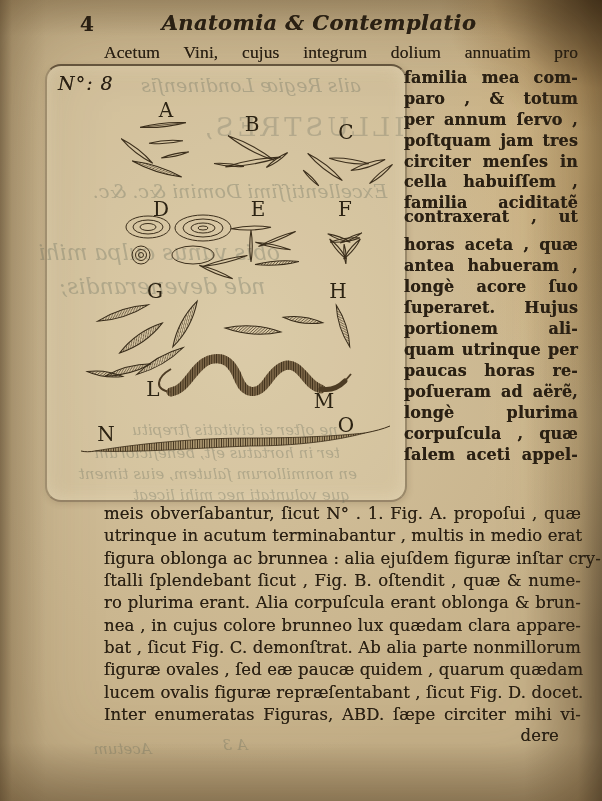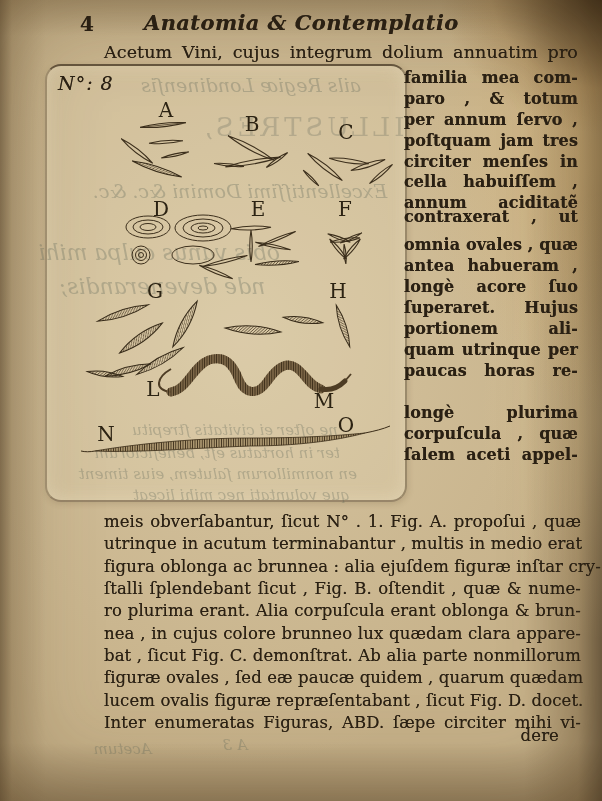--- a/index.html
+++ b/index.html
@@ -21,7 +21,7 @@
   .txt{position:absolute;z-index:3;text-shadow:0 0 0.6px rgba(42,32,19,0.65);letter-spacing:0.1px;}
   .jline{white-space:nowrap;text-align:justify;text-align-last:justify;text-justify:inter-word;overflow:visible;}
   .pageno{left:80px;top:12px;font-size:20px;font-weight:bold;}
-  .runhead{left:144px;top:10px;width:400px;text-align:left;font-style:italic;font-weight:bold;font-size:21px;letter-spacing:0.4px;}
+  .runhead{left:119px;top:10px;width:400px;text-align:center;font-style:italic;font-weight:bold;font-size:21px;letter-spacing:0.4px;}
   .openline{left:104px;top:42px;width:474px;font-size:17.5px;}
   .colline{left:404px;width:174px;height:21px;font-size:16px;font-weight:bold;}
   .bodyline{left:104px;width:477px;height:22px;font-size:16.5px;margin-top:8px;}

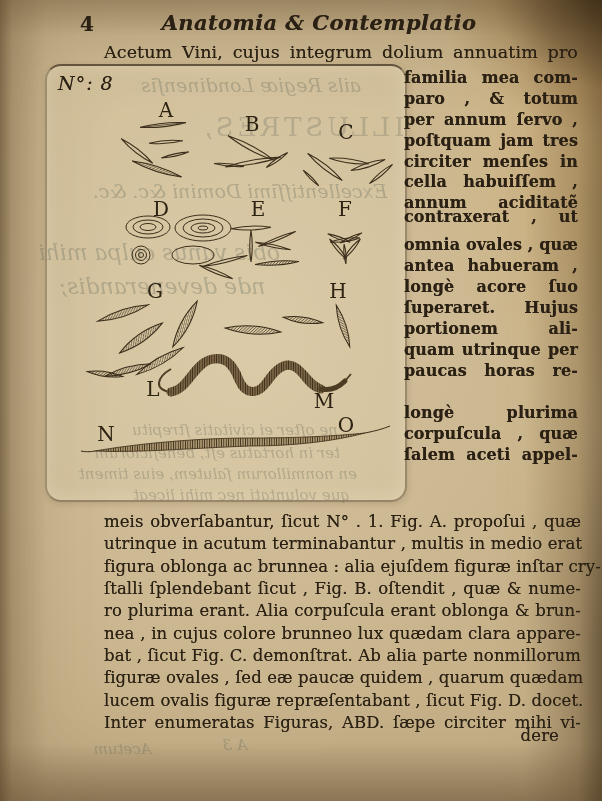--- a/index.html
+++ b/index.html
@@ -22,7 +22,7 @@
   .jline{white-space:nowrap;text-align:justify;text-align-last:justify;text-justify:inter-word;overflow:visible;}
   .pageno{left:80px;top:12px;font-size:20px;font-weight:bold;}
   .runhead{left:119px;top:10px;width:400px;text-align:center;font-style:italic;font-weight:bold;font-size:21px;letter-spacing:0.4px;}
-  .openline{left:104px;top:42px;width:474px;font-size:17.5px;}
+  .openline{left:104px;top:42px;width:474px;font-size:17.5px;font-family:Liberation Serif, serif;}
   .colline{left:404px;width:174px;height:21px;font-size:16px;font-weight:bold;}
   .bodyline{left:104px;width:477px;height:22px;font-size:16.5px;margin-top:8px;}
   .catchword{left:104px;top:726px;width:455px;text-align:right;font-size:16.5px;}

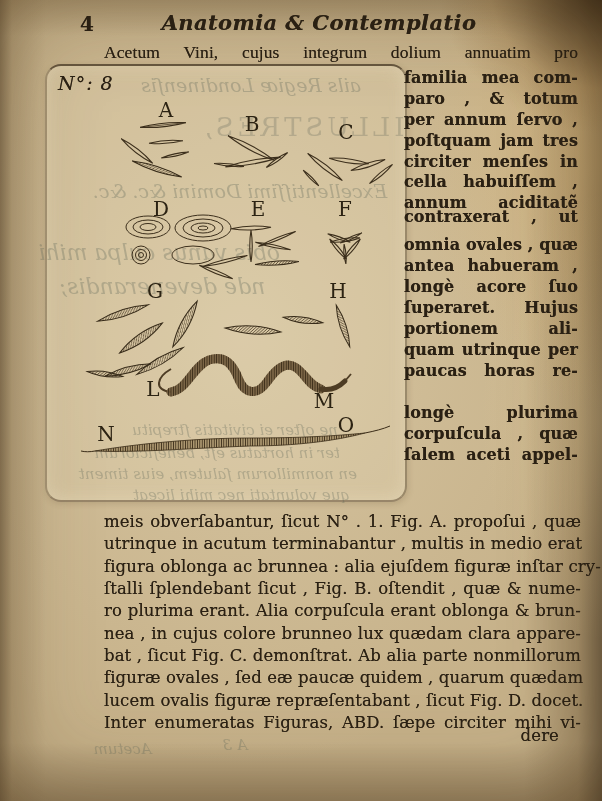--- a/index.html
+++ b/index.html
@@ -201,7 +201,7 @@
   <div class="txt jline colline" style="top:131px">poſtquam jam tres</div>
   <div class="txt jline colline" style="top:152px">circiter menſes in</div>
   <div class="txt jline colline" style="top:172px">cella habuiſſem ,</div>
-  <div class="txt jline colline" style="top:193px">annum aciditatẽ</div>
+  <div class="txt jline colline" style="top:193px">familia aciditatẽ</div>
   <div class="txt jline colline" style="top:207px">contraxerat , ut</div>
   <div class="txt jline colline" style="top:235px">omnia ovales , quæ</div>
   <div class="txt jline colline" style="top:256px">antea habueram ,</div>

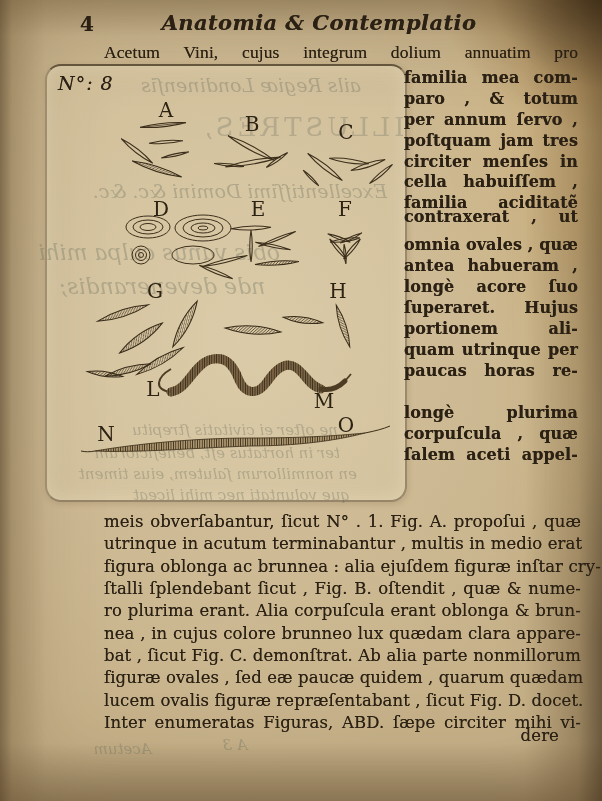--- a/index.html
+++ b/index.html
@@ -203,7 +203,7 @@
   <div class="txt jline colline" style="top:172px">cella habuiſſem ,</div>
   <div class="txt jline colline" style="top:193px">familia aciditatẽ</div>
   <div class="txt jline colline" style="top:207px">contraxerat , ut</div>
-  <div class="txt jline colline" style="top:235px">omnia ovales , quæ</div>
+  <div class="txt jline colline" style="top:235px">horas aceta , quæ</div>
   <div class="txt jline colline" style="top:256px">antea habueram ,</div>
   <div class="txt jline colline" style="top:277px">longè acore ſuo</div>
   <div class="txt jline colline" style="top:298px">ſuperaret. Hujus</div>

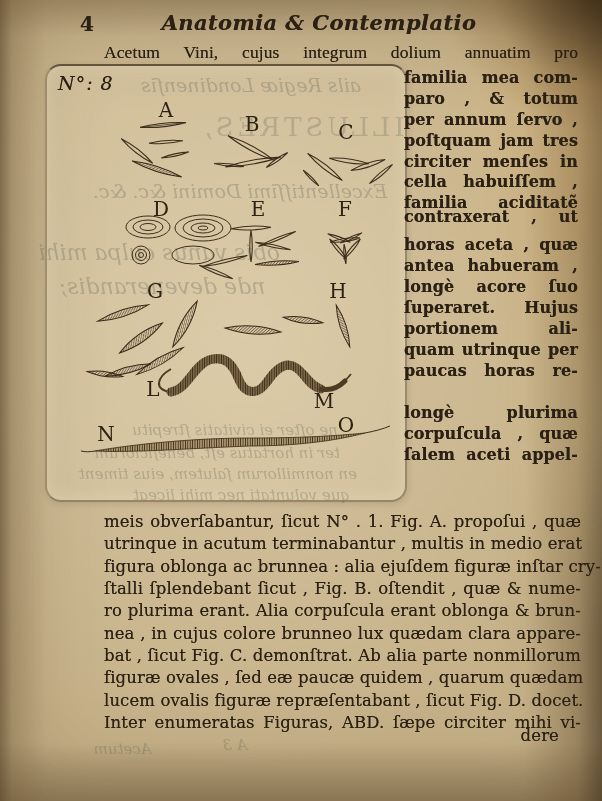--- a/index.html
+++ b/index.html
@@ -210,6 +210,7 @@
   <div class="txt jline colline" style="top:319px">portionem ali-</div>
   <div class="txt jline colline" style="top:340px">quam utrinque per</div>
   <div class="txt jline colline" style="top:361px">paucas horas re-</div>
+  <div class="txt jline colline" style="top:382px">poſueram ad aërẽ,</div>
   <div class="txt jline colline" style="top:403px">longè plurima</div>
   <div class="txt jline colline" style="top:424px">corpuſcula , quæ</div>
   <div class="txt jline colline" style="top:445px">ſalem aceti appel-</div>

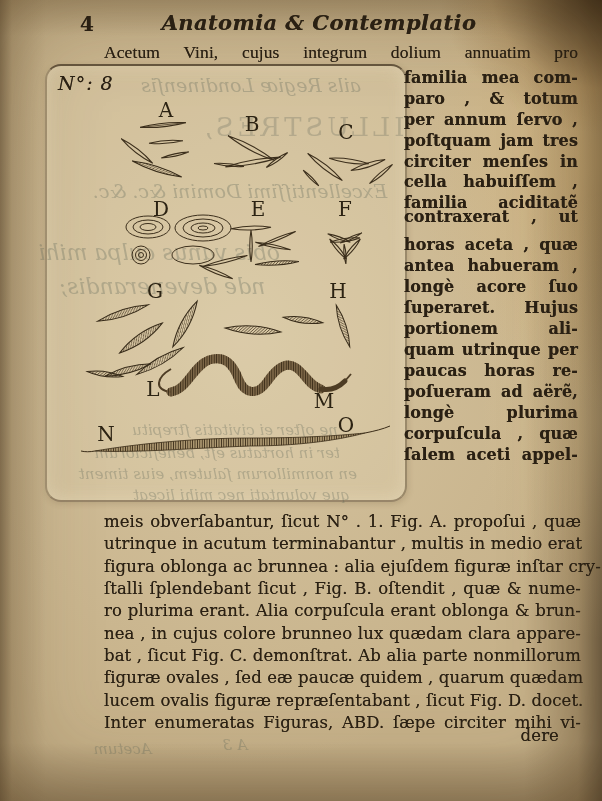--- a/index.html
+++ b/index.html
@@ -24,7 +24,7 @@
   .runhead{left:119px;top:10px;width:400px;text-align:center;font-style:italic;font-weight:bold;font-size:21px;letter-spacing:0.4px;}
   .openline{left:104px;top:42px;width:474px;font-size:17.5px;font-family:Liberation Serif, serif;}
   .colline{left:404px;width:174px;height:21px;font-size:16px;font-weight:bold;}
-  .bodyline{left:104px;width:477px;height:22px;font-size:16.5px;margin-top:8px;}
+  .bodyline{left:104px;width:477px;height:22px;font-size:16.5px;}
   .catchword{left:104px;top:726px;width:455px;text-align:right;font-size:16.5px;}
   .platebox{
     position:absolute;left:45px;top:64px;width:358px;height:434px;z-index:0;

